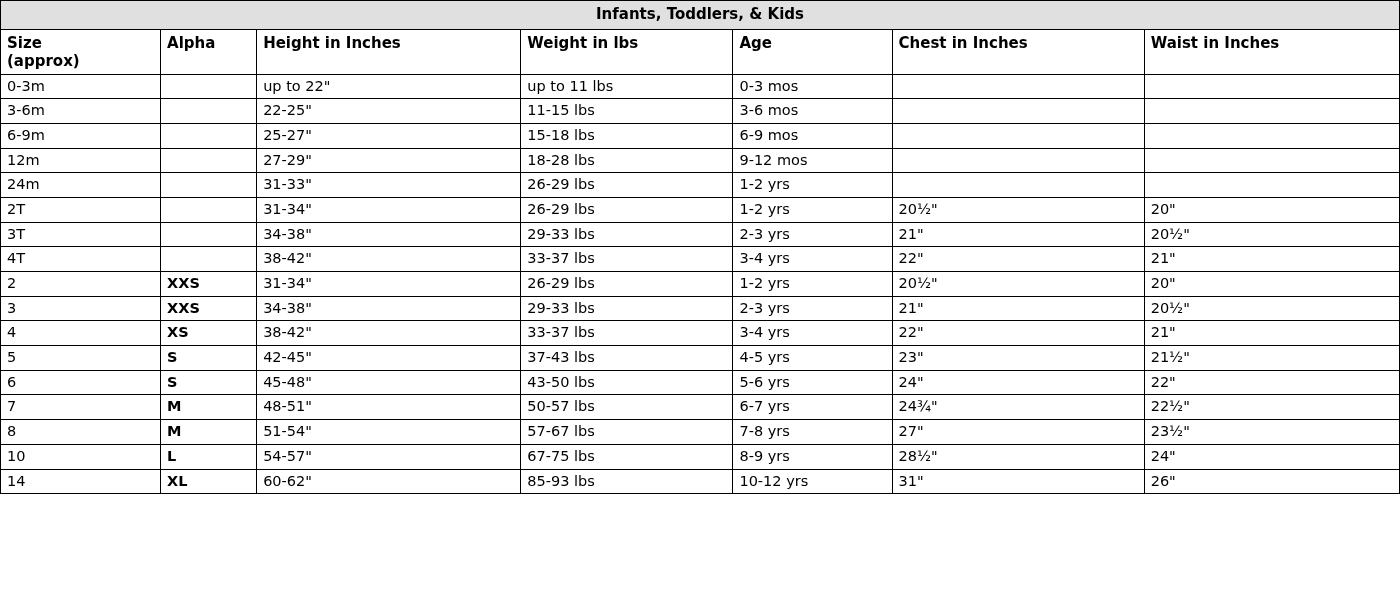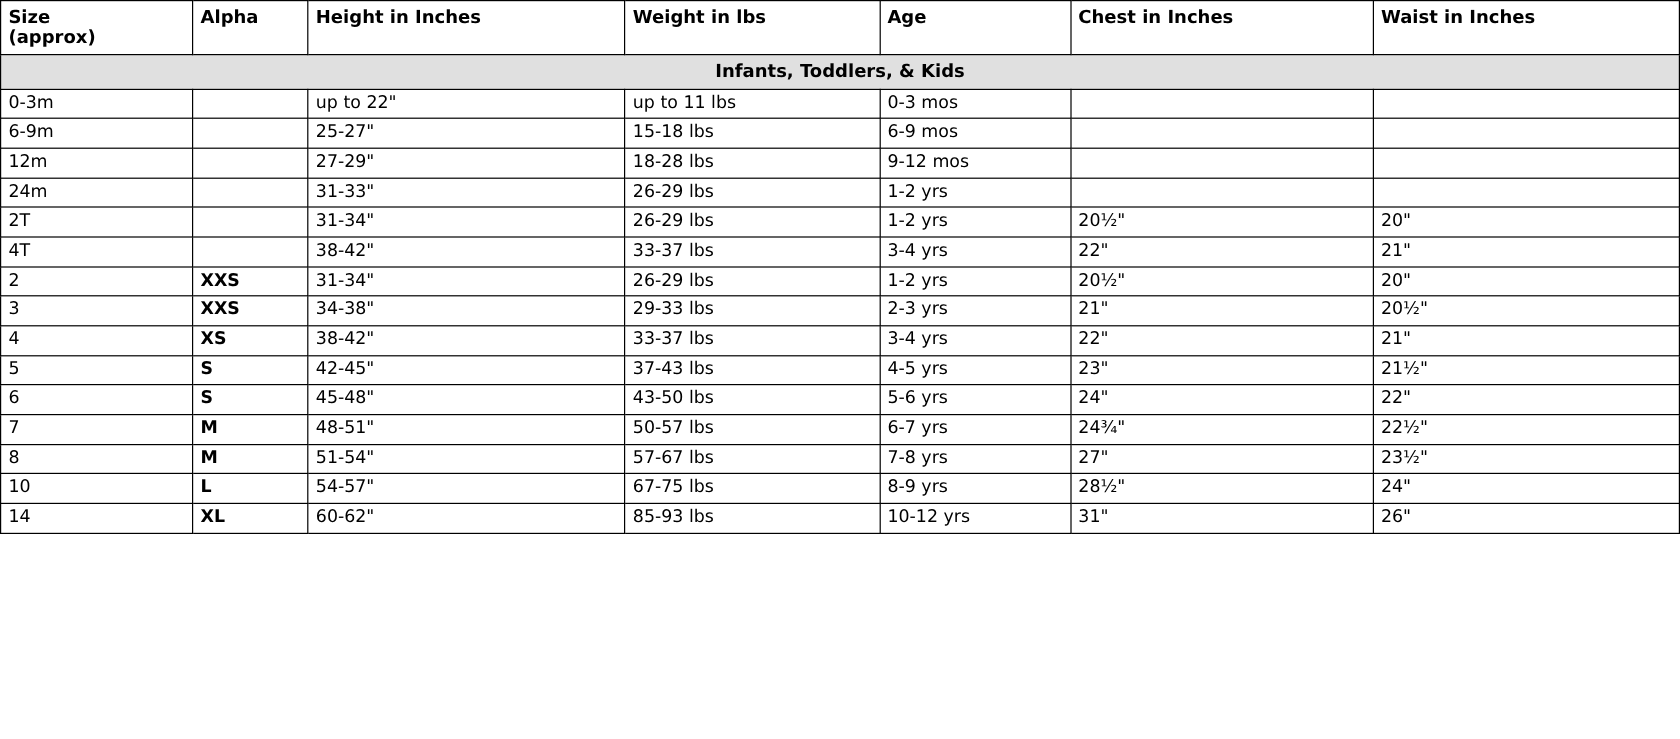--- a/index.html
+++ b/index.html
@@ -85,6 +85,9 @@
     </colgroup>
     <thead>
       <tr>
+        <td class="title-cell" colspan="7">Infants, Toddlers, &amp; Kids</td>
+      </tr>
+      <tr>
         <td class="col-head">Size
 (approx)</td>
         <td class="col-head">Alpha</td>
@@ -94,9 +97,6 @@
         <td class="col-head">Chest in Inches</td>
         <td class="col-head">Waist in Inches</td>
       </tr>
-      <tr>
-        <td class="title-cell" colspan="7">Infants, Toddlers, &amp; Kids</td>
-      </tr>
     </thead>
     <tbody id="chart-body">
         <tr>

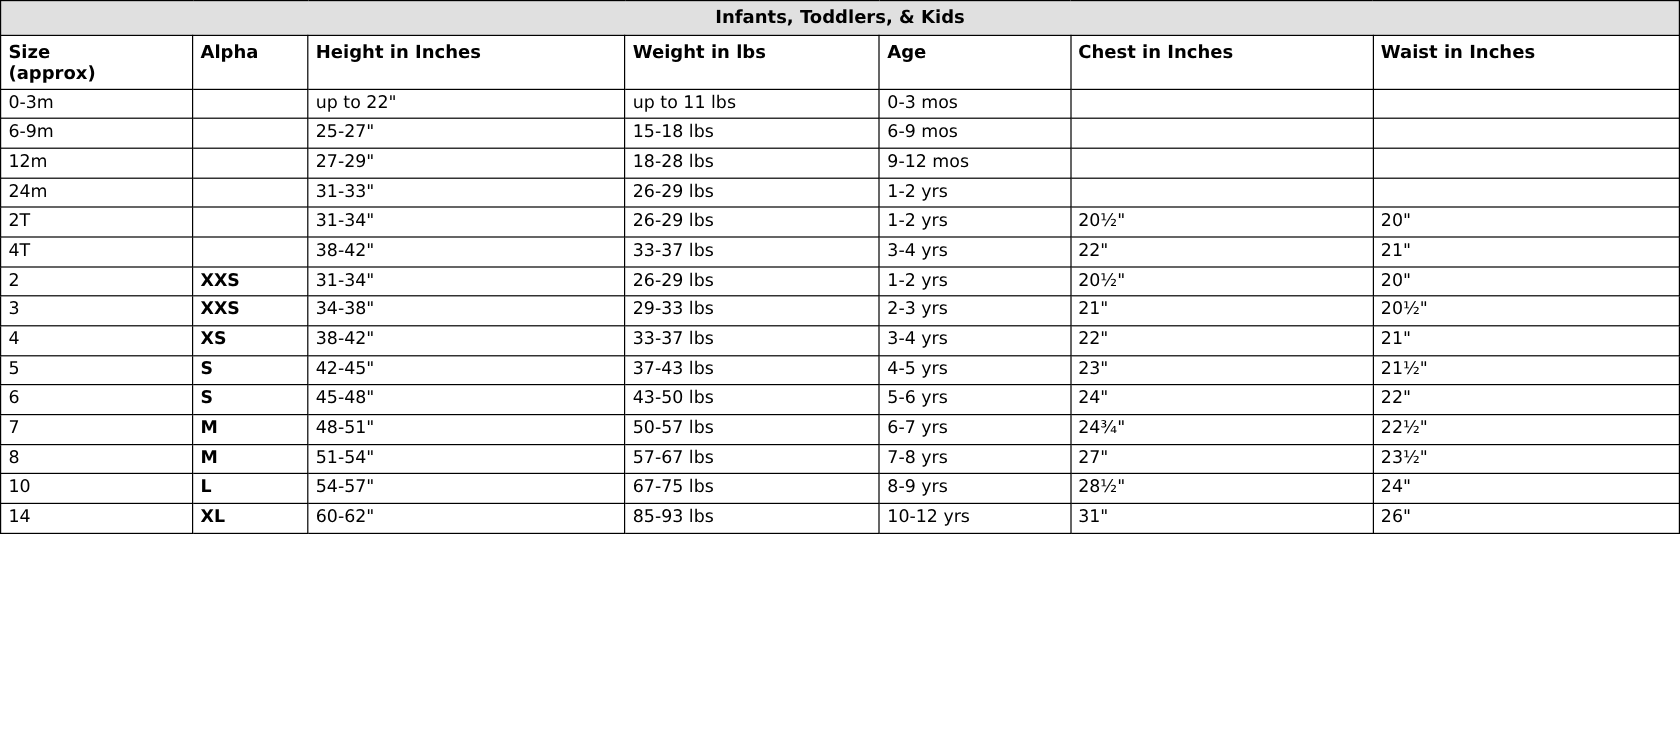--- a/index.html
+++ b/index.html
@@ -109,6 +109,15 @@
           <td></td>
         </tr>
         <tr>
+          <td class="size-col">3-6m</td>
+          <td class="alpha-col"></td>
+          <td>22-25"</td>
+          <td>11-15 lbs</td>
+          <td>3-6 mos</td>
+          <td></td>
+          <td></td>
+        </tr>
+        <tr>
           <td class="size-col">6-9m</td>
           <td class="alpha-col"></td>
           <td>25-27"</td>

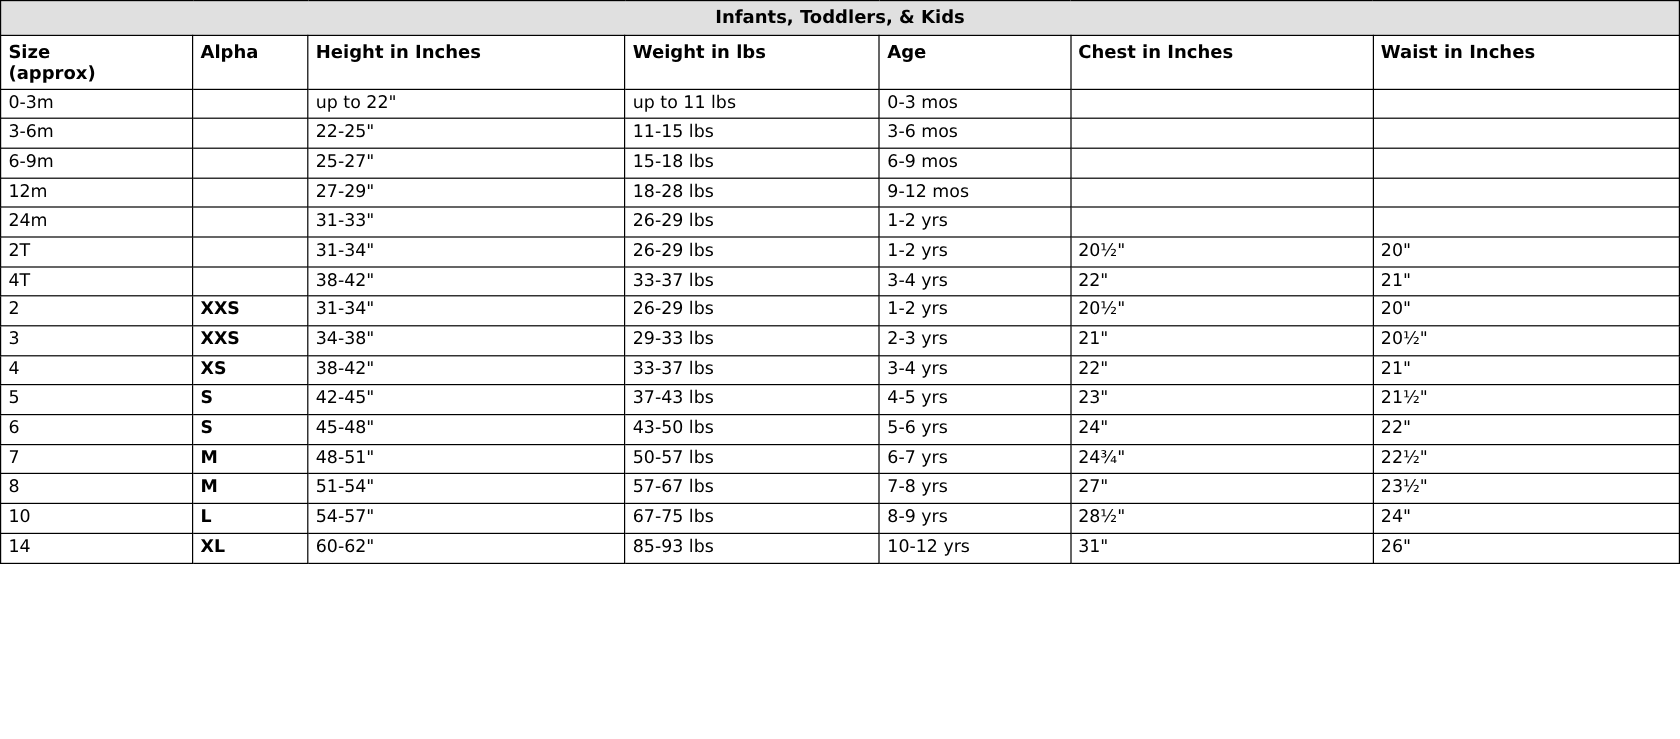--- a/index.html
+++ b/index.html
@@ -154,6 +154,15 @@
           <td>20"</td>
         </tr>
         <tr>
+          <td class="size-col">3T</td>
+          <td class="alpha-col"></td>
+          <td>34-38"</td>
+          <td>29-33 lbs</td>
+          <td>2-3 yrs</td>
+          <td>21"</td>
+          <td>20½"</td>
+        </tr>
+        <tr>
           <td class="size-col">4T</td>
           <td class="alpha-col"></td>
           <td>38-42"</td>

